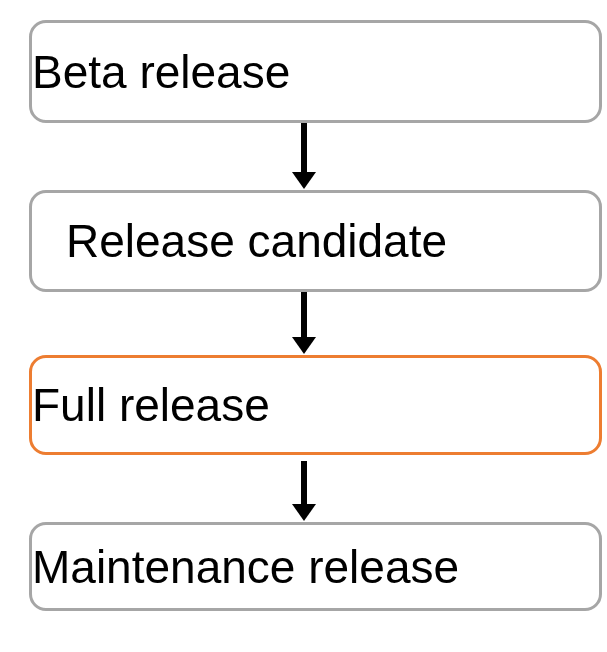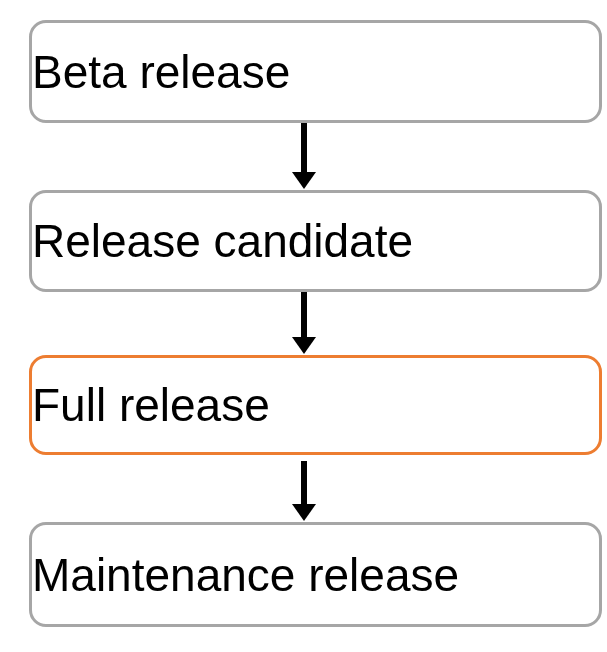--- a/index.html
+++ b/index.html
@@ -38,7 +38,7 @@
     border-color: #ed7d31;
   }
   .node-1 { top: 20px;  height: 103px; }
-  .node-2 { top: 190px; height: 102px; }
+  .node-2 { top: 190px; height: 102px; padding-left: 34px; }
   .node-3 { top: 355px; height: 100px; }
   .node-4 { top: 522px; height: 105px; }
   .arrow {

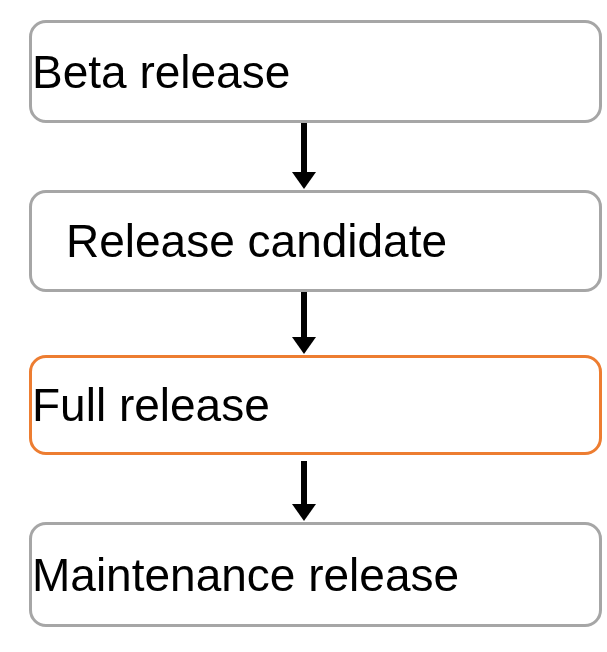--- a/index.html
+++ b/index.html
@@ -40,7 +40,7 @@
   .node-1 { top: 20px;  height: 103px; }
   .node-2 { top: 190px; height: 102px; padding-left: 34px; }
   .node-3 { top: 355px; height: 100px; }
-  .node-4 { top: 522px; height: 105px; }
+  .node-4 { top: 522px; height: 89px; }
   .arrow {
     position: absolute;
     left: 291px;

